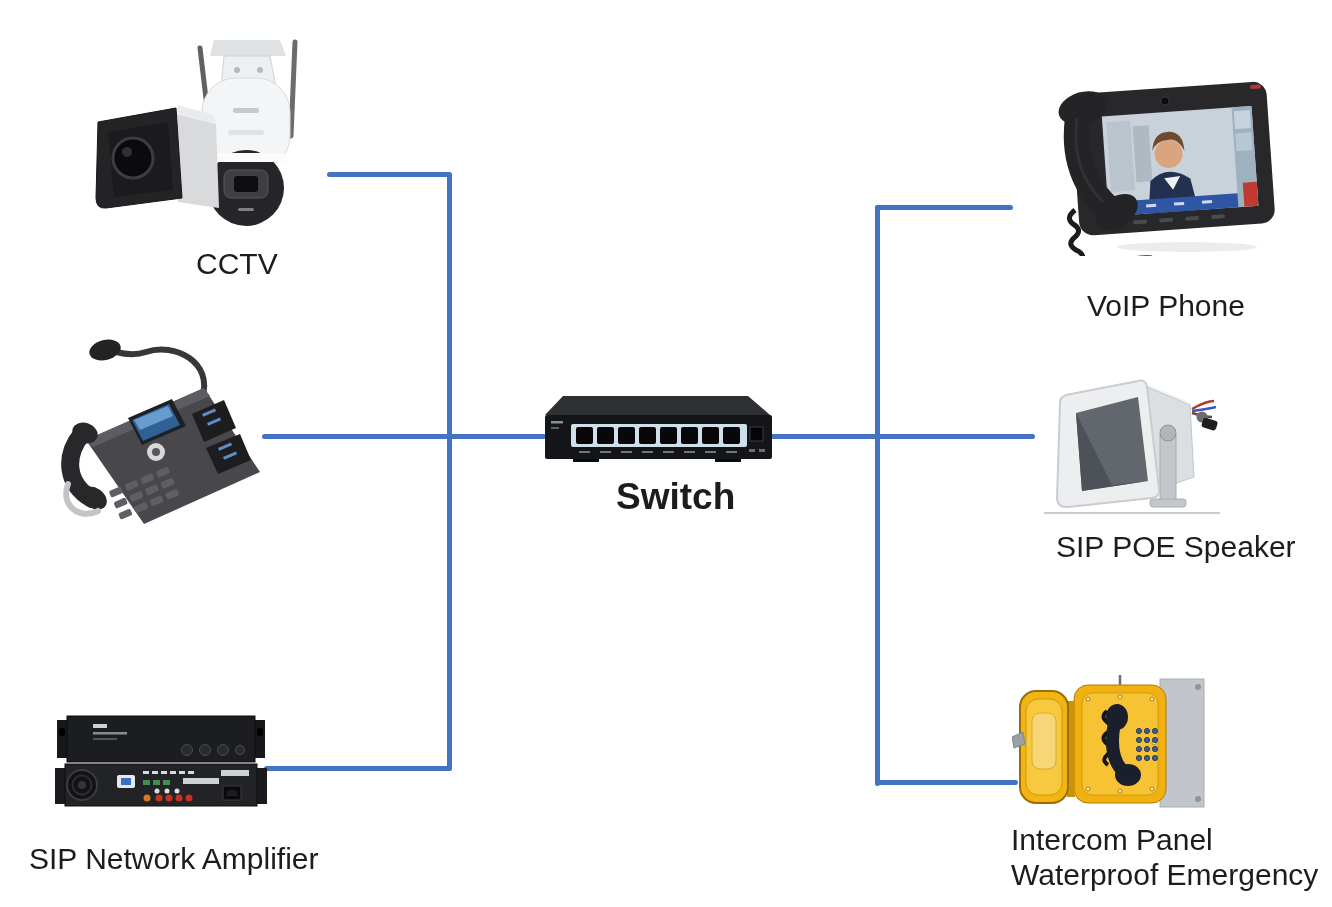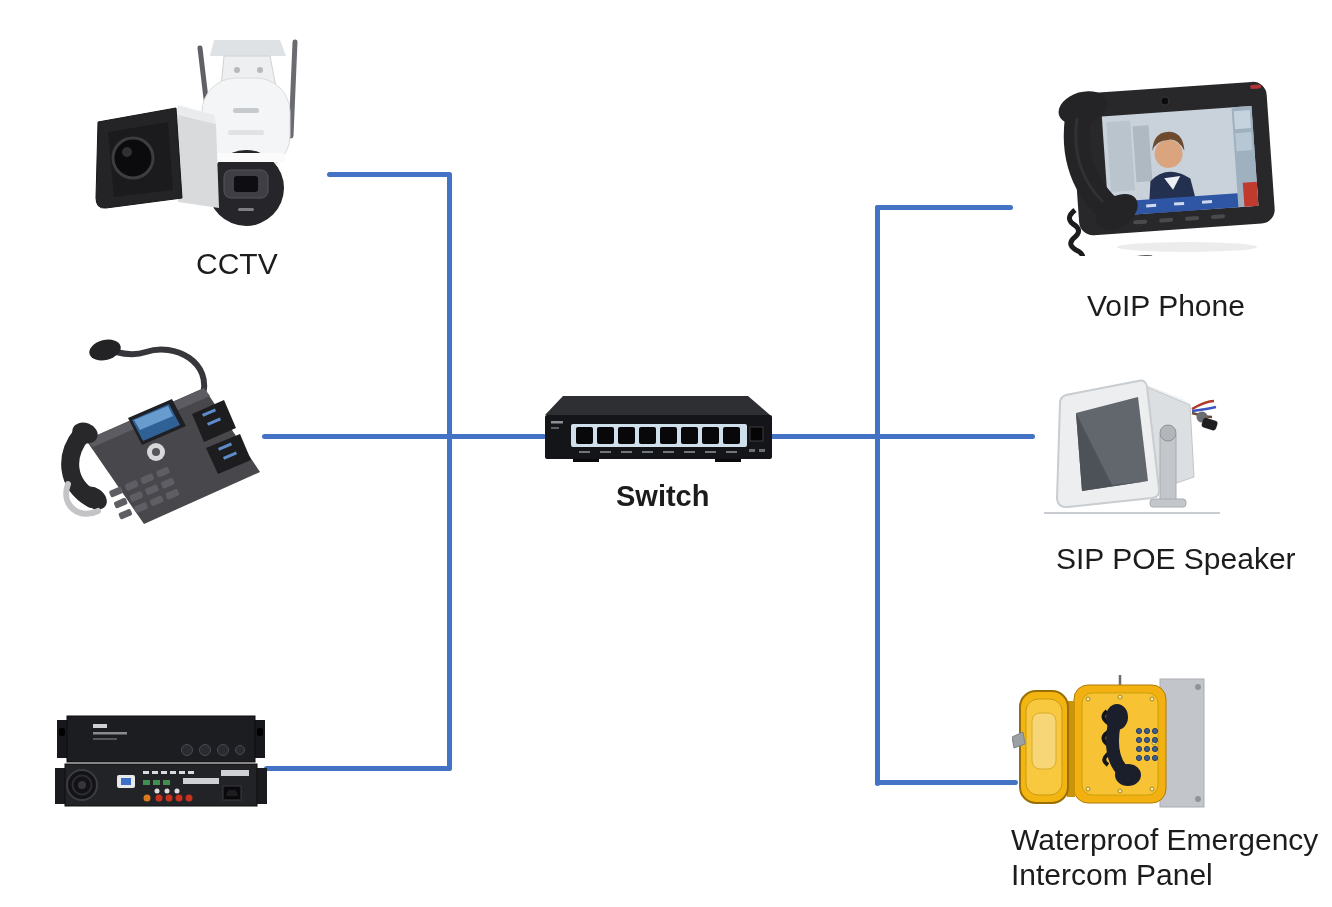--- a/index.html
+++ b/index.html
@@ -10,7 +10,7 @@
   .node-label{
     position:absolute;font-size:30px;line-height:35px;color:#1c1c1c;white-space:nowrap;
   }
-  .node-label.bold{font-weight:bold;font-size:29px;}
+  .node-label.bold{font-weight:bold;font-size:37px;}
   .edge{position:absolute;background:#4472C4;border-radius:2.5px;}
   .edge.h{height:5px;}
   .edge.v{width:5px;}

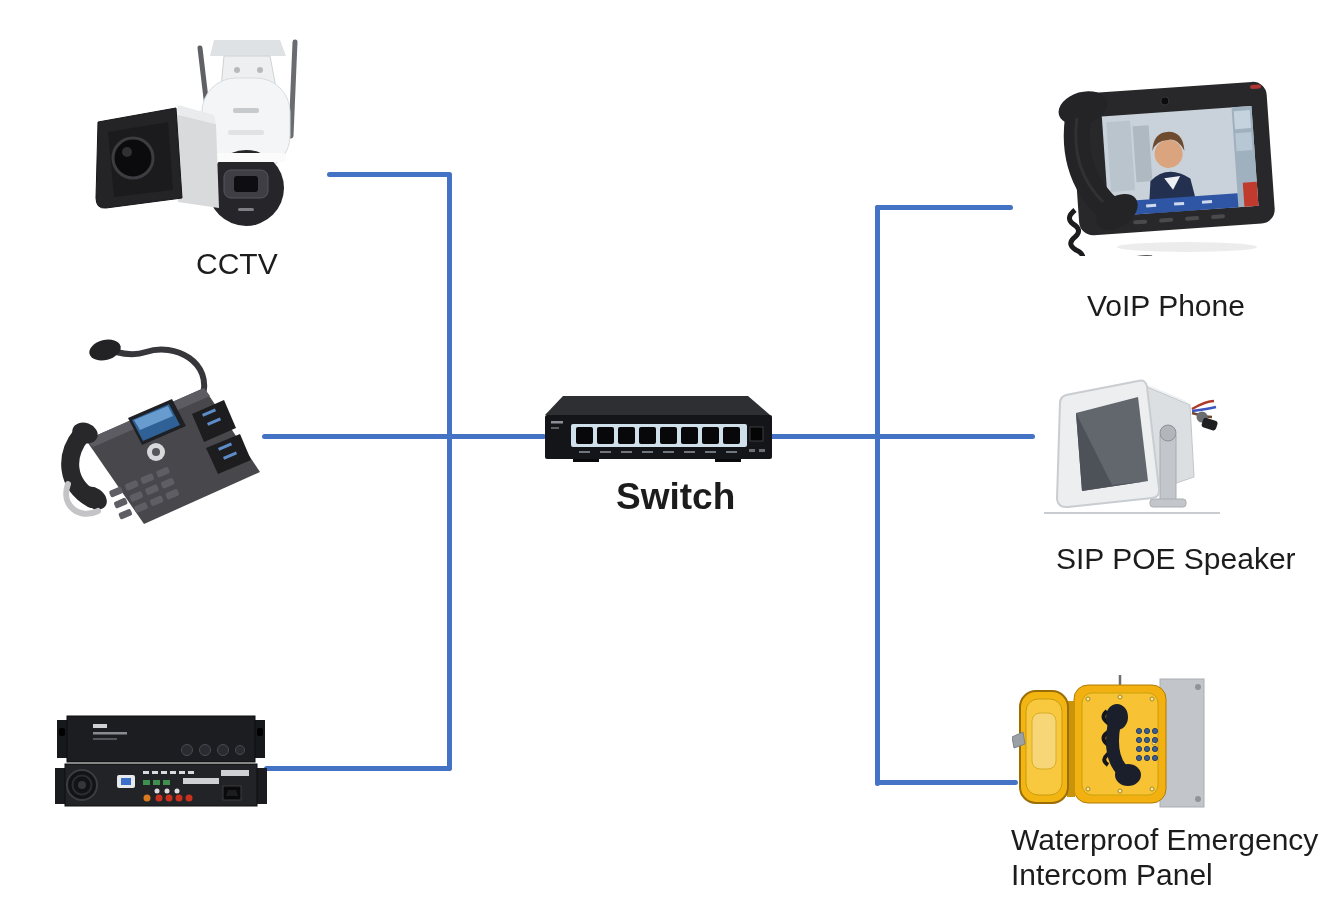--- a/index.html
+++ b/index.html
@@ -244,7 +244,7 @@
       <path d="M34 36 L40 114 L106 104 L70 108 Z" fill="#4d5158"></path>
     </svg>
   </div>
-  <div class="node-label" style="left:1056px;top:529px;margin-top:12px;">SIP POE Speaker</div>
+  <div class="node-label" style="left:1056px;top:529px;">SIP POE Speaker</div>
 
   <div class="device" style="left:1012px;top:673px;width:196px;height:142px;">
     <svg viewBox="0 0 196 142" width="196" height="142">

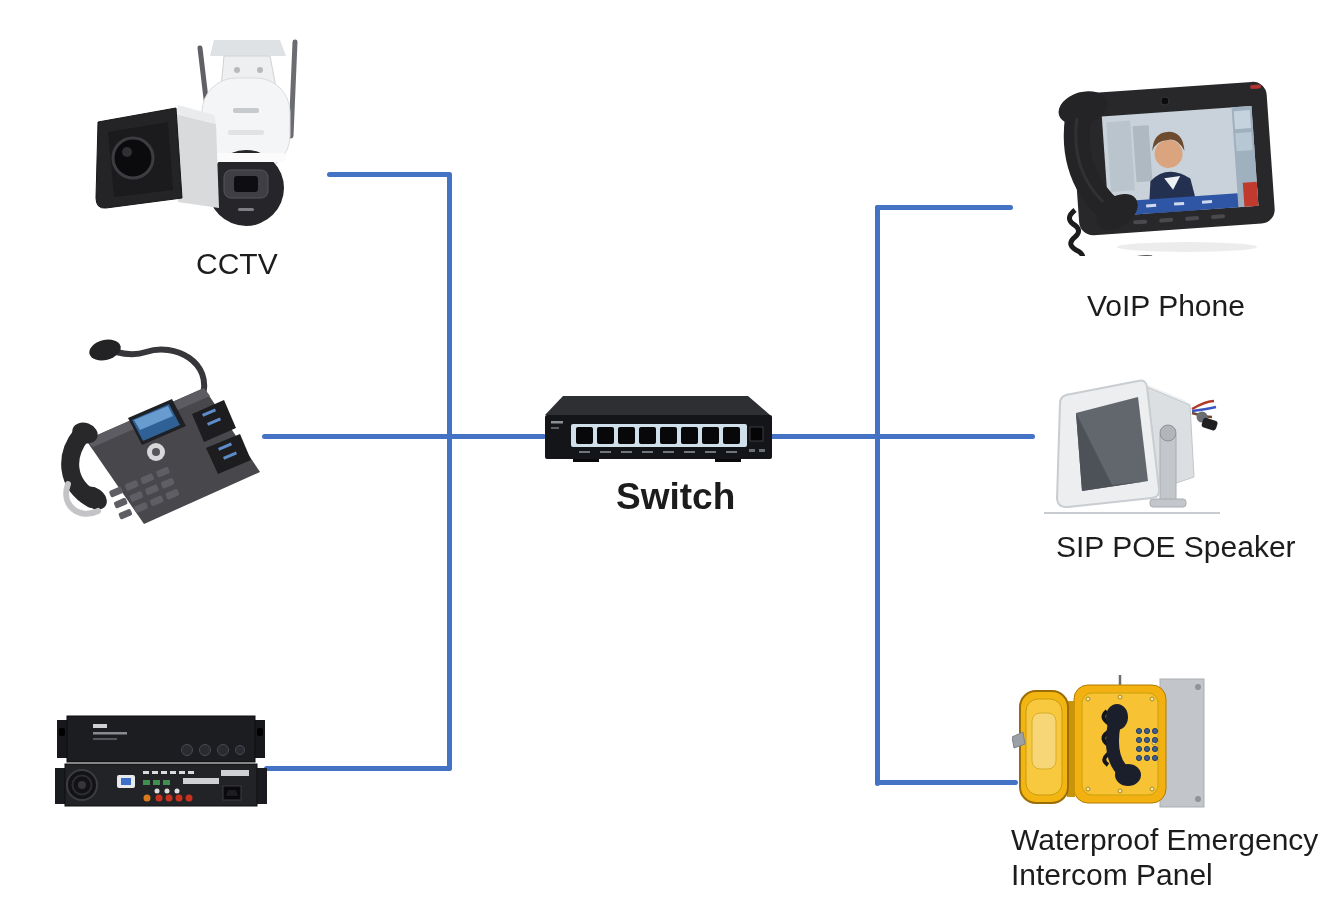--- a/index.html
+++ b/index.html
@@ -148,6 +148,7 @@
       <path d="M171 84 h12 l-2 -6 h-8 z" fill="#1c1d21"></path>
     </svg>
   </div>
+  <div class="node-label" style="left:29px;top:841px;">SIP Network Amplifier</div>
 
   <div class="device" style="left:543px;top:391px;width:231px;height:72px;">
     <svg viewBox="0 0 231 72" width="231" height="72">

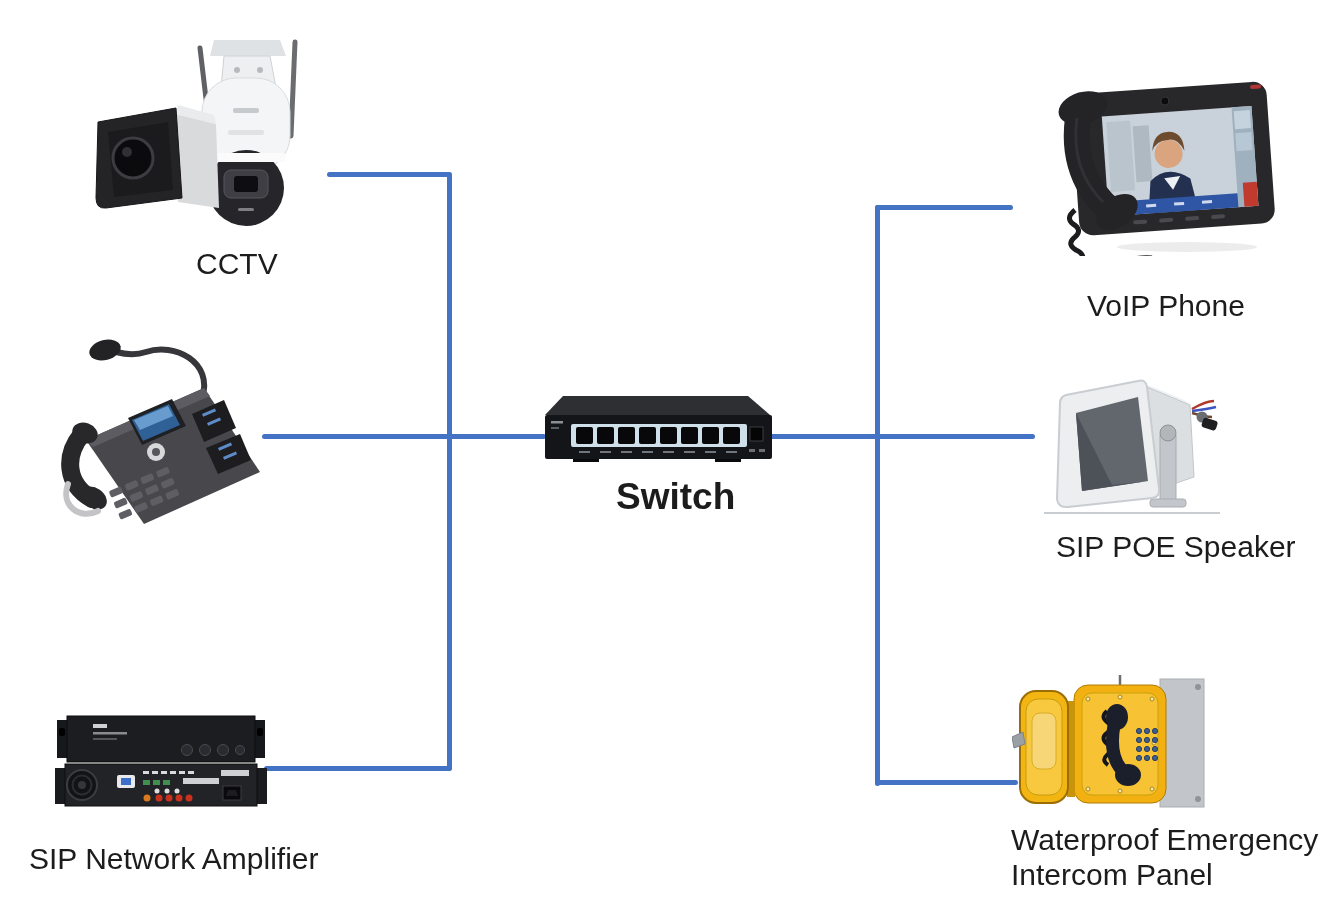--- a/index.html
+++ b/index.html
@@ -290,8 +290,8 @@
     </svg>
   </div>
   <div class="node-label" style="left:1011px;top:822px;white-space:nowrap;">
+    <div>Intercom Panel</div>
     <div>Waterproof Emergency</div>
-    <div>Intercom Panel</div>
   </div>
 
 </div>

